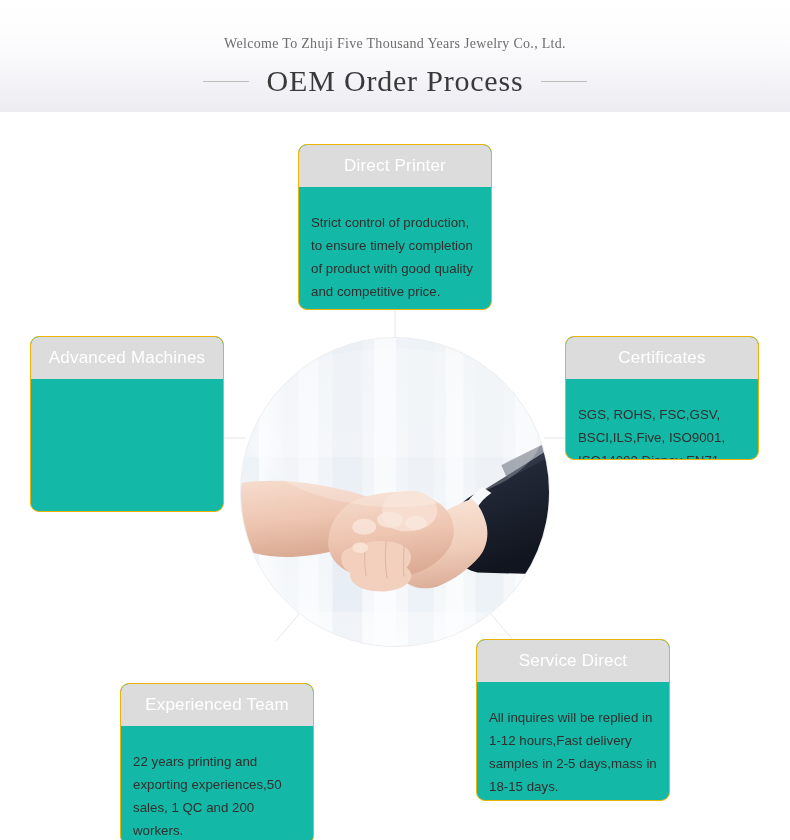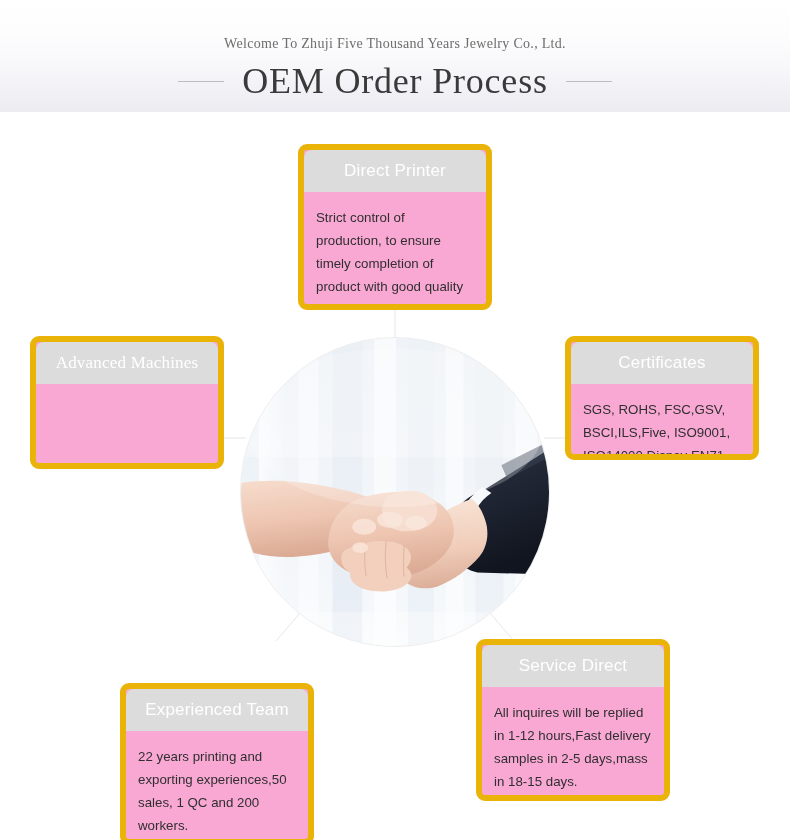--- a/index.html
+++ b/index.html
@@ -70,7 +70,7 @@
 
   .main-title {
     font-family: "Liberation Serif", serif;
-    font-size: 36px;
+    font-size: 30px;
     color: #3a3a3a;
     letter-spacing: 0.8px;
     white-space: nowrap;

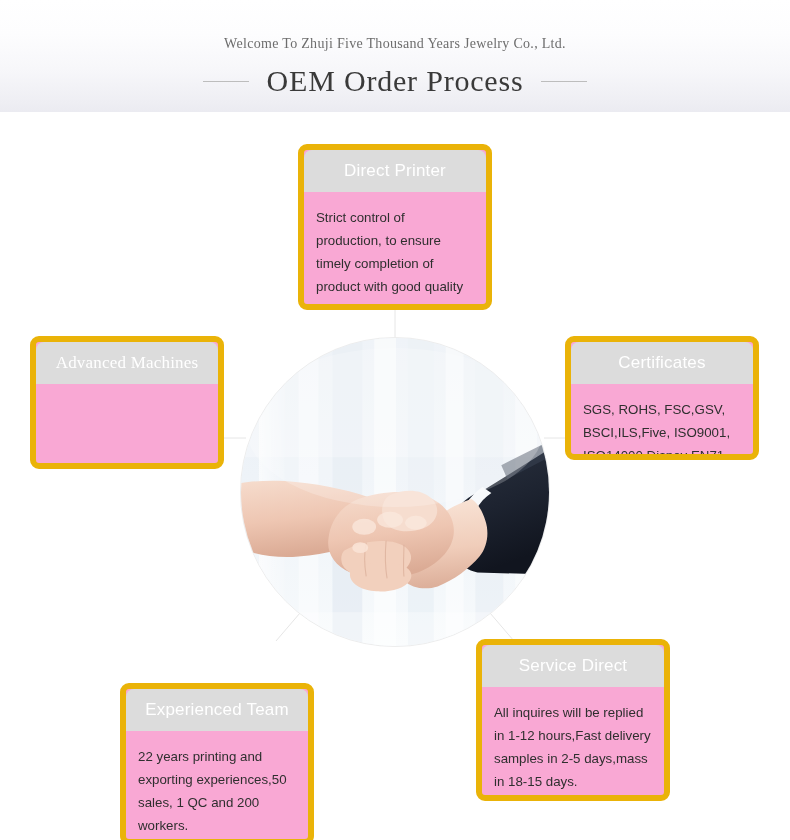--- a/index.html
+++ b/index.html
@@ -113,8 +113,8 @@
   .card {
     position: absolute;
     box-sizing: border-box;
-    background: #f9a8d4;
-    border: 6px solid #eab308;
+    background: #14b8a6;
+    border: 1px solid #eab308;
     border-radius: 9px;
     overflow: hidden;
   }

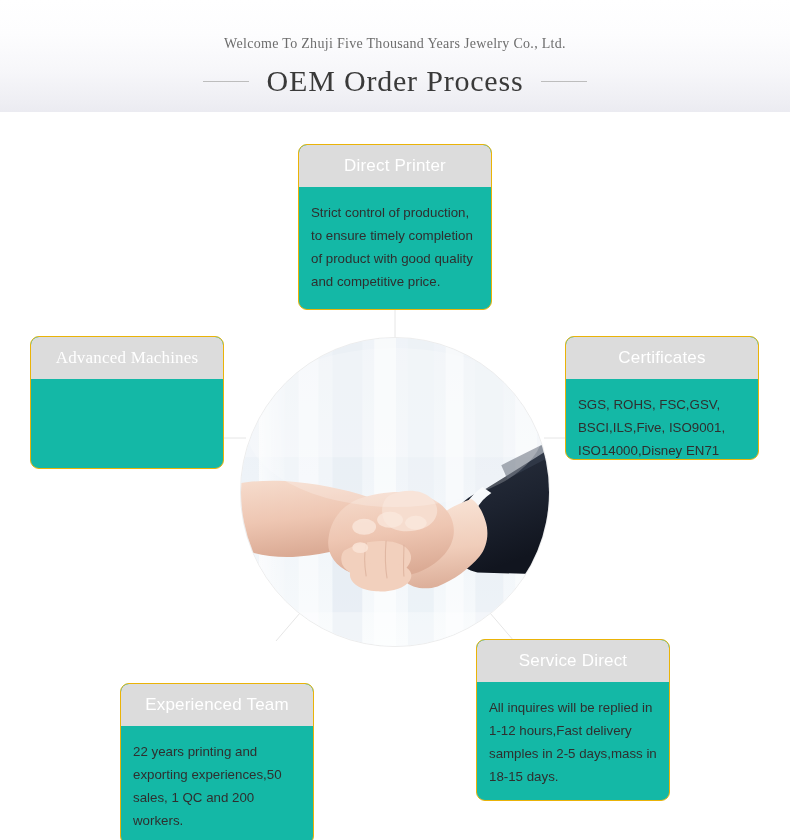--- a/index.html
+++ b/index.html
@@ -135,7 +135,7 @@
   }
 
   .card-body {
-    padding: 14px 12px 10px 12px;
+    padding: 24px 12px 10px 12px;
   }
   .card-body-text {
     font-size: 13.3px;

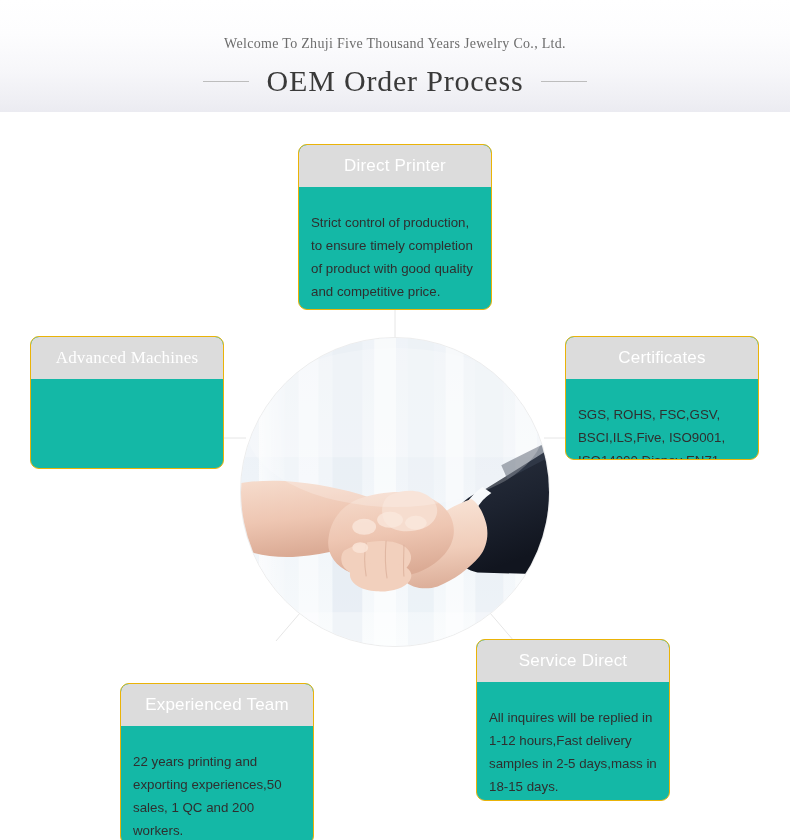--- a/index.html
+++ b/index.html
@@ -145,7 +145,7 @@
 
   
   .card-top        { left: 298px; top: 144px; width: 194px; height: 166px; }
-  .card-left       { left: 30px;  top: 336px; width: 194px; height: 133px; font-family: Liberation Serif, serif; }
+  .card-left       { left: 30px;  top: 336px; width: 194px; height: 176px; }
   .card-right      { left: 565px; top: 336px; width: 194px; height: 124px; }
   .card-bottomleft { left: 120px; top: 639px; width: 194px; height: 162px; margin-top: 44px; }
   .card-bottomright{ left: 476px; top: 639px; width: 194px; height: 162px; }

